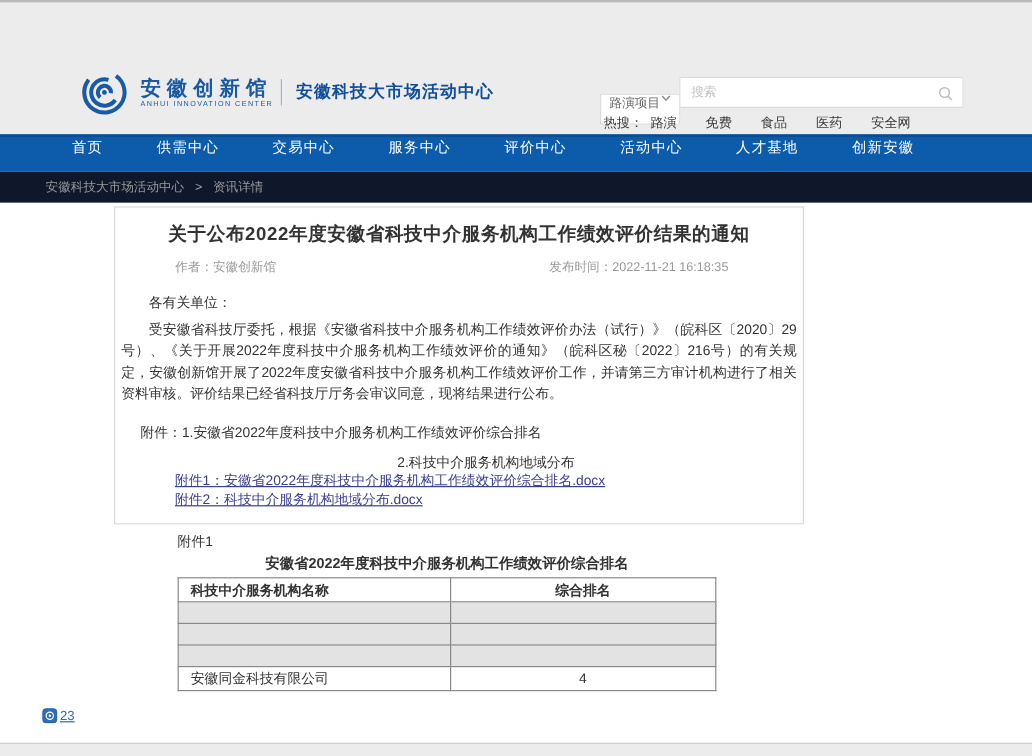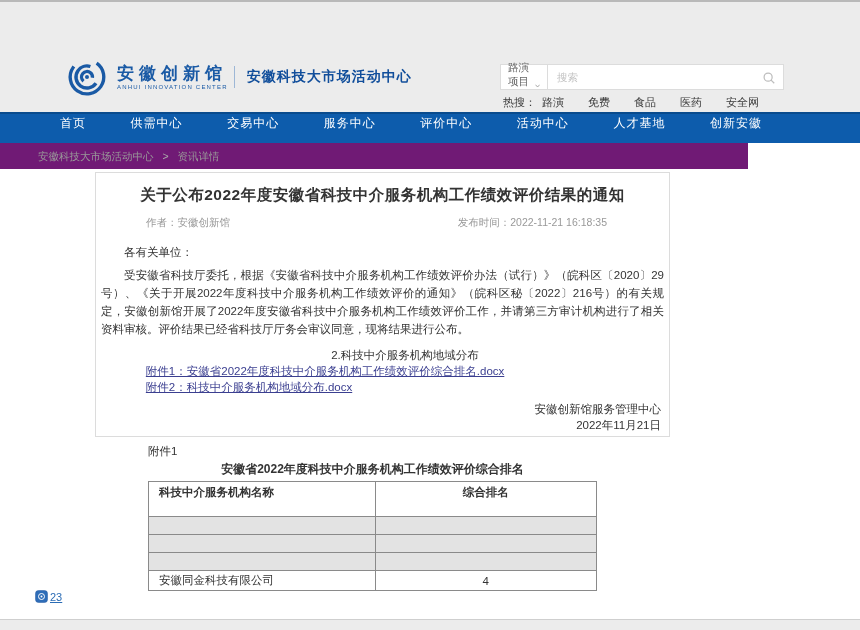--- a/index.html
+++ b/index.html
@@ -19,9 +19,9 @@
   .site-title { font-size:14px; font-weight:bold; color:#114e9b; letter-spacing:1px; }
 
   .search-row { position:absolute; left:500px; top:62px; display:flex; }
-  .search-cat { width:48px; height:26px; background:#fff; border:1px solid #dcdcdc;
-                display:flex; align-items:flex-end; justify-content:space-between;
-                padding:0 7px; font-size:10.5px; color:#666; cursor:pointer; }
+  .search-cat { width:67px; height:26px; background:#fff; border:1px solid #dcdcdc;
+                display:flex; align-items:flex-start; justify-content:space-between;
+                padding:0 7px; font-size:10.5px; color:#666; cursor:pointer;margin-top:14px; }
   .chevron { width:8px; height:6px; }
   .search-box { position:relative; width:237px; height:26px; margin-left:-1px;
                 background:#fff; border:1px solid #dcdcdc; }

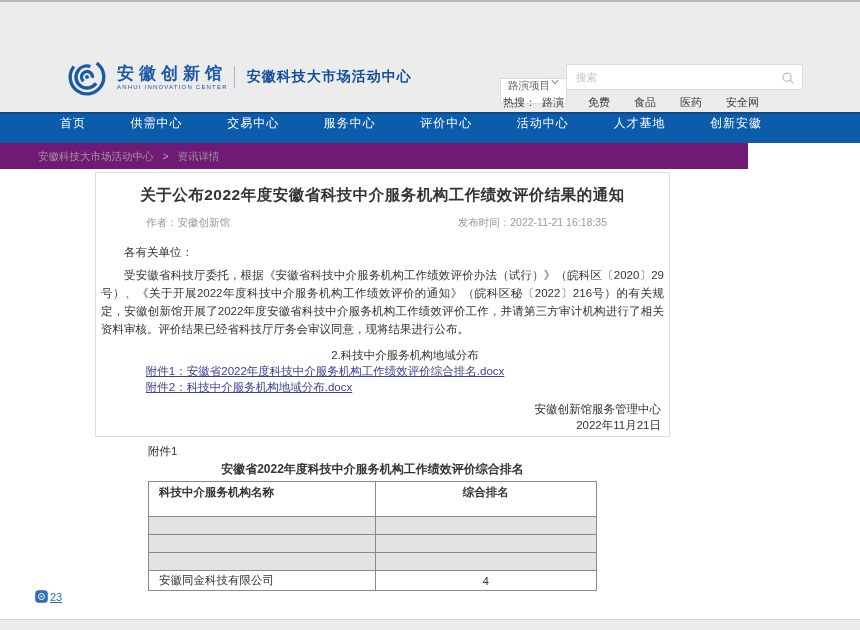--- a/index.html
+++ b/index.html
@@ -44,8 +44,8 @@
   .nav-item { color:#ffffff; font-size:12px; letter-spacing:1px; cursor:pointer; white-space:nowrap; }
 
   
-  .breadcrumb { position:absolute; top:143px; left:0; width:748px; height:26px;
-                background:#701a75; line-height:26px; padding-left:38px;
+  .breadcrumb { position:absolute; top:143px; left:0; width:860px; height:26px;
+                background:#0f172a; line-height:26px; padding-left:38px;
                 font-size:10.5px; color:#999; }
   .breadcrumb .sep { margin:0 6px; color:#aaa; }
   .crumb-link { color:#999; cursor:pointer; }

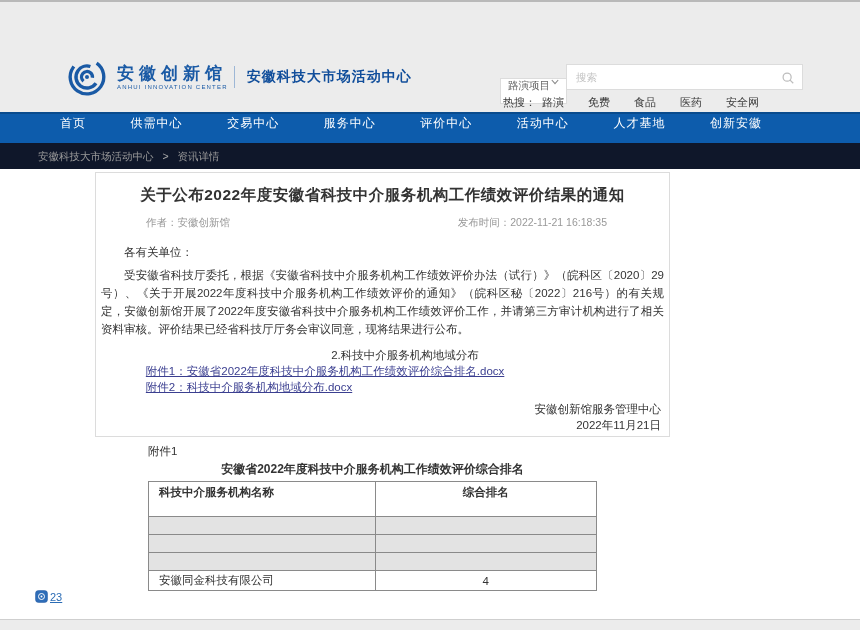--- a/index.html
+++ b/index.html
@@ -169,6 +169,7 @@
       <div class="content">
         <div class="salutation">各有关单位：</div>
         <div class="para">受安徽省科技厅委托，根据《安徽省科技中介服务机构工作绩效评价办法（试行）》（皖科区〔2020〕29号）、《关于开展2022年度科技中介服务机构工作绩效评价的通知》（皖科区秘〔2022〕216号）的有关规定，安徽创新馆开展了2022年度安徽省科技中介服务机构工作绩效评价工作，并请第三方审计机构进行了相关资料审核。评价结果已经省科技厅厅务会审议同意，现将结果进行公布。</div>
+        <div class="att-intro">附件：1.安徽省2022年度科技中介服务机构工作绩效评价综合排名</div>
         <div class="att-item2">2.科技中介服务机构地域分布</div>
         <div class="att-links">
           <a class="att-link">附件1：安徽省2022年度科技中介服务机构工作绩效评价综合排名.docx</a>

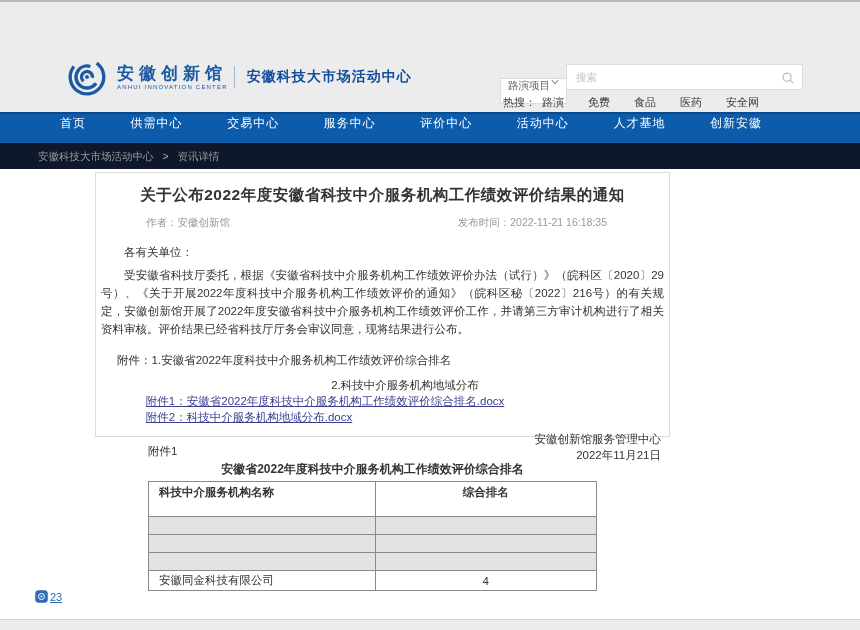--- a/index.html
+++ b/index.html
@@ -175,10 +175,6 @@
           <a class="att-link">附件1：安徽省2022年度科技中介服务机构工作绩效评价综合排名.docx</a>
           <a class="att-link">附件2：科技中介服务机构地域分布.docx</a>
         </div>
-        <div class="signature">
-          <div>安徽创新馆服务管理中心</div>
-          <div>2022年11月21日</div>
-        </div>
       </div>
     </div>
 

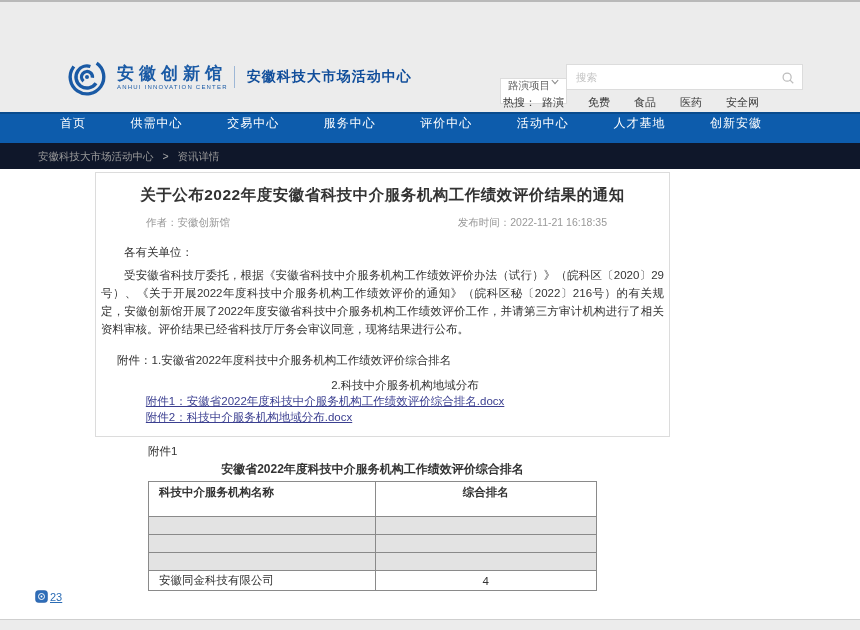--- a/index.html
+++ b/index.html
@@ -76,7 +76,7 @@
   .rank-table { position:absolute; left:148px; top:312px; width:449px;
                 border-collapse:collapse; font-size:11.5px; color:#333; }
   .rank-table td, .rank-table th { border:1px solid #8a8a8a; }
-  .rank-table th { font-weight:bold; text-align:left; padding:3px 0 16px 10px; height:20px;
+  .rank-table th { font-weight:bold; text-align:left; padding:3px 0 1px 10px; height:20px;
                    background:#fff; }
   .rank-table th.rank-col { text-align:center; padding-left:0; }
   .rank-table td { height:18px; padding-left:10px; }

